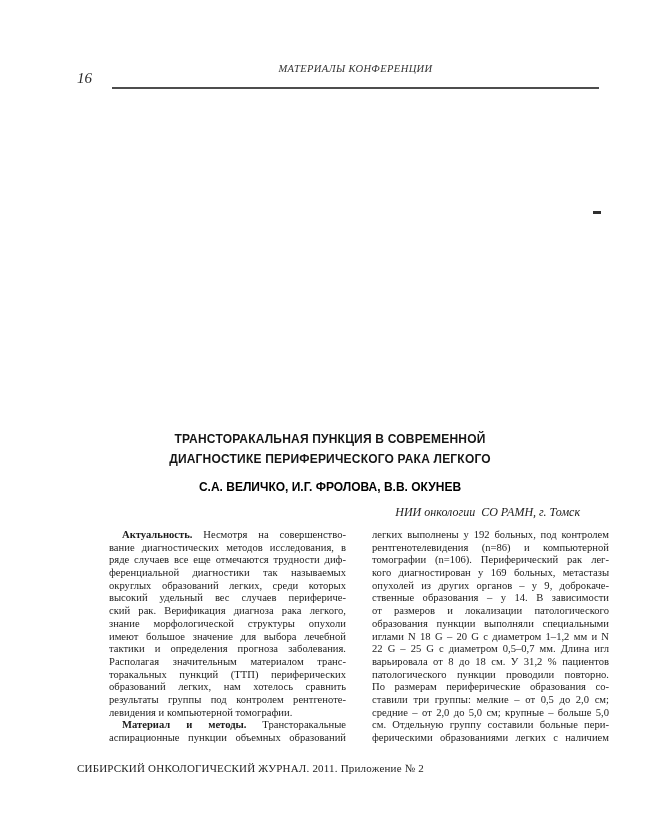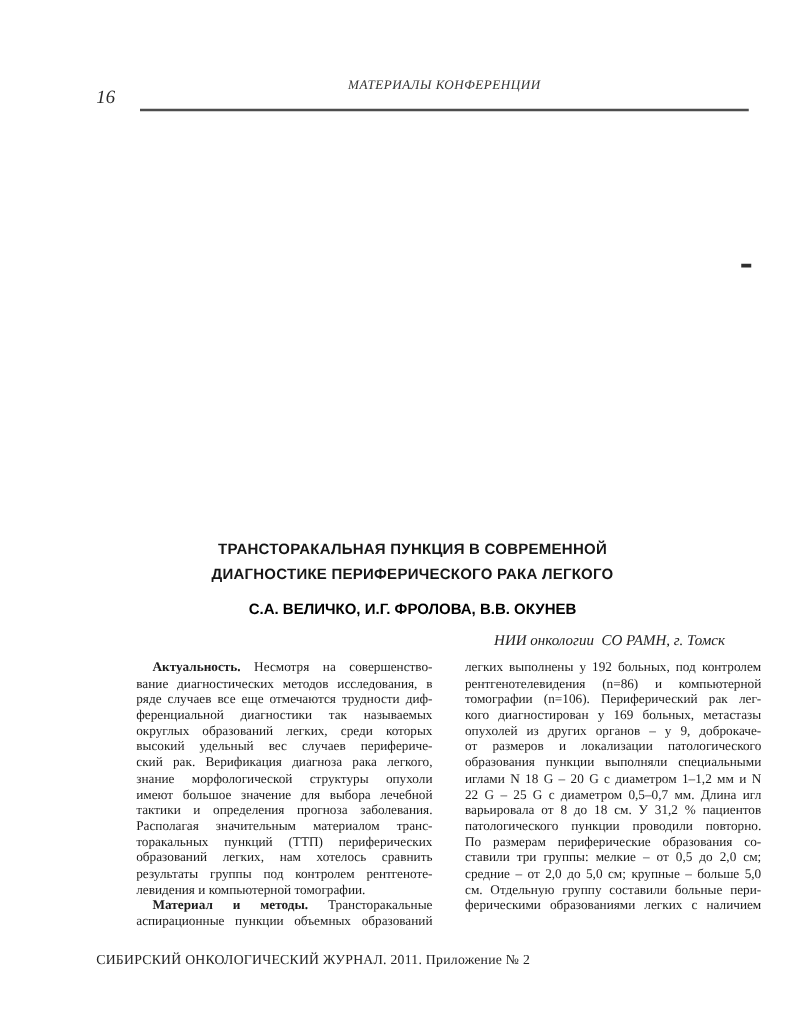--- a/index.html
+++ b/index.html
@@ -96,6 +96,7 @@
         <div class="line">томографии (n=106). Периферический рак лег-</div>
         <div class="line">кого диагностирован у 169 больных, метастазы</div>
         <div class="line">опухолей из других органов – у 9, доброкаче-</div>
+        <div class="line">ственные образования – у 14. В зависимости</div>
         <div class="line">от размеров и локализации патологического</div>
         <div class="line">образования пункции выполняли специальными</div>
         <div class="line">иглами N 18 G – 20 G с диаметром 1–1,2 мм и N</div>

